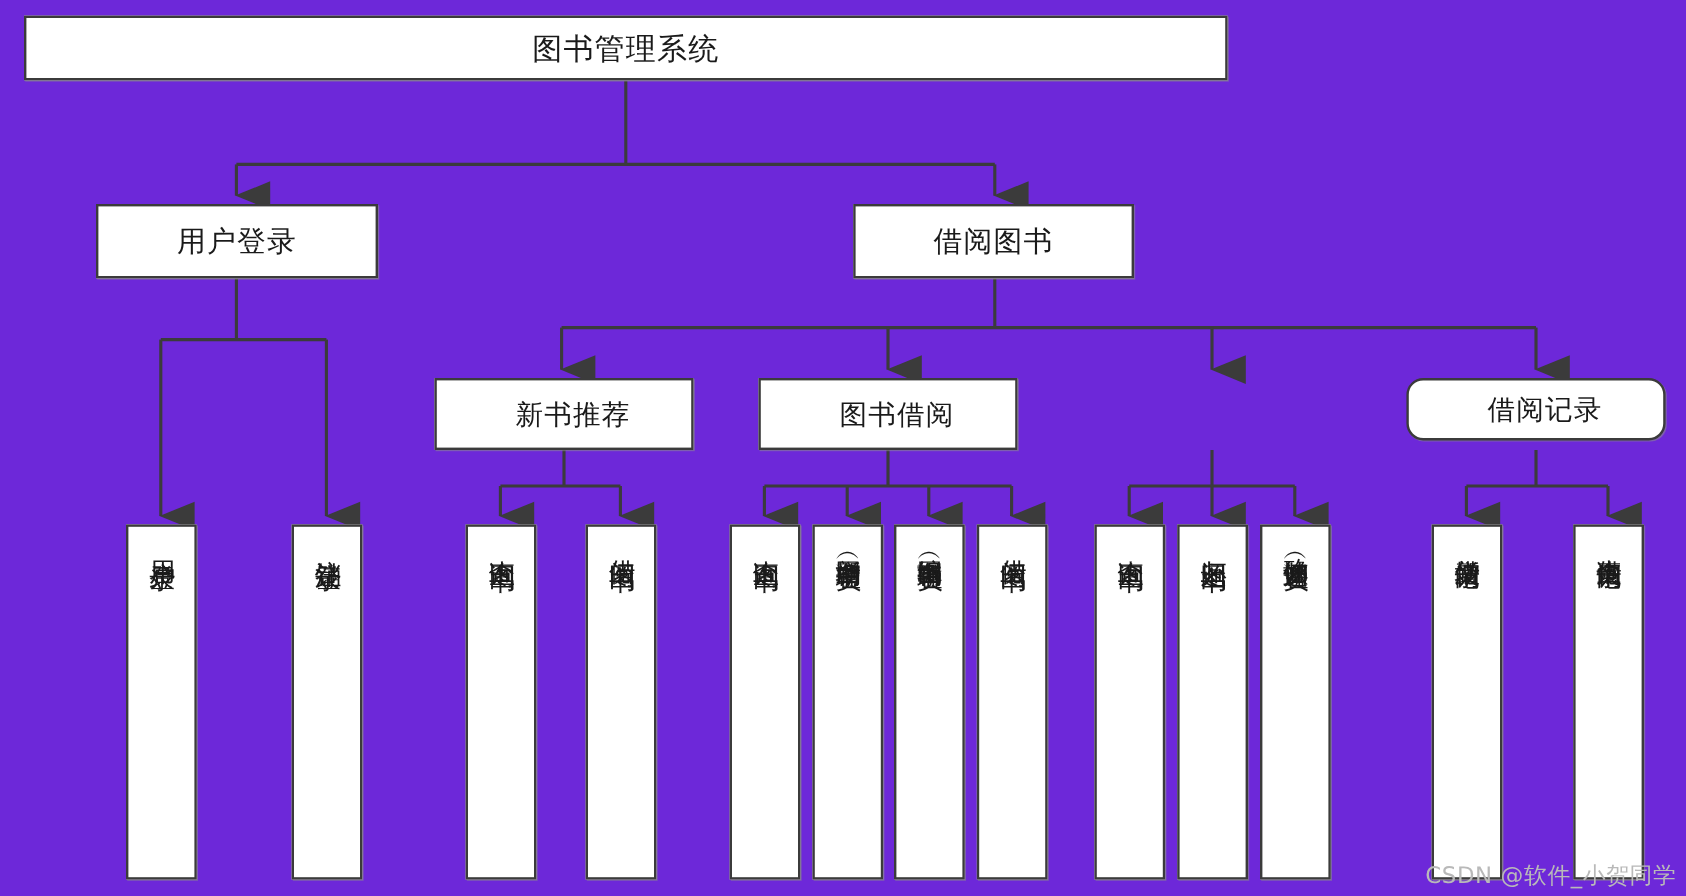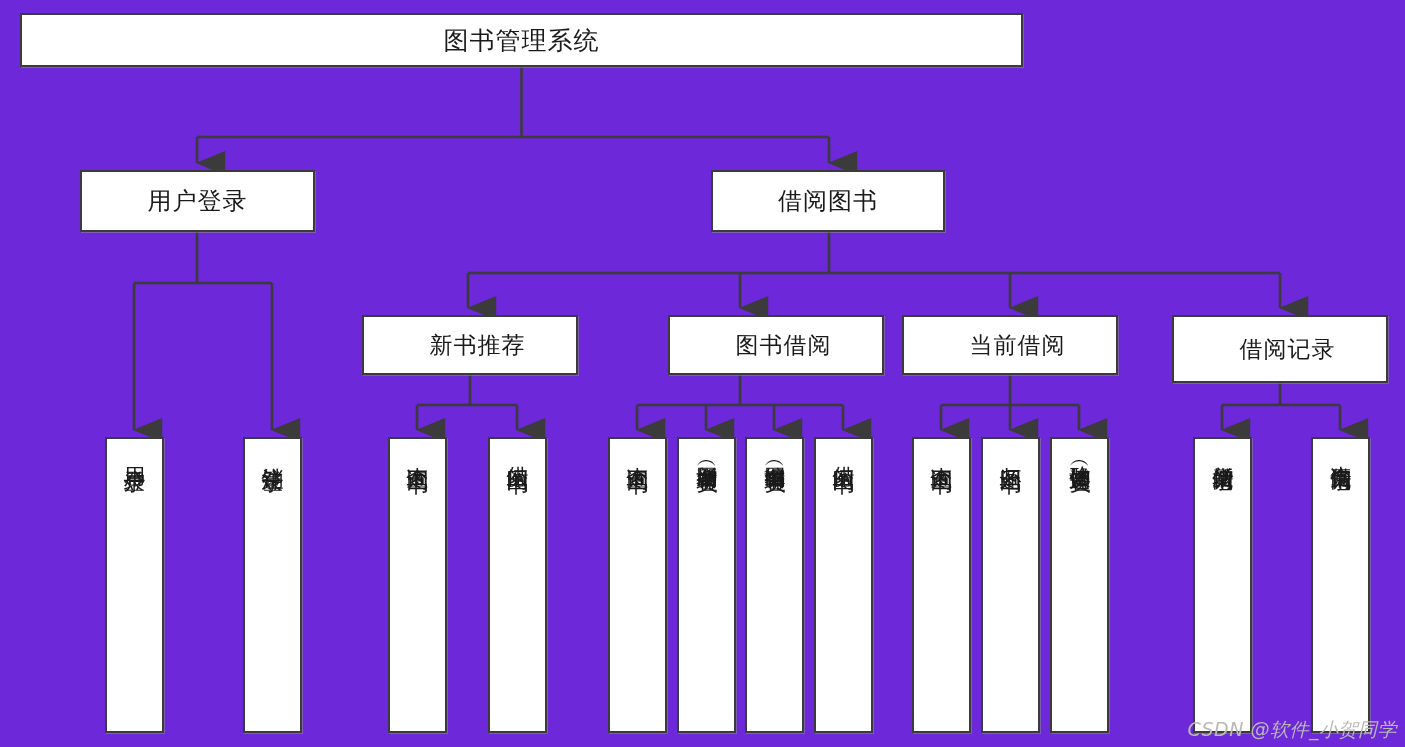--- a/index.html
+++ b/index.html
@@ -168,7 +168,7 @@
     <span>新书推荐</span>
   </div>
 
-  <div class="node node-l3" style="left:632px; top:315px; width:216px; height:60px;margin-left:36px;">
+  <div class="node node-l3" style="left:632px; top:315px; width:216px; height:60px;">
     <span>图书借阅</span>
   </div>
 

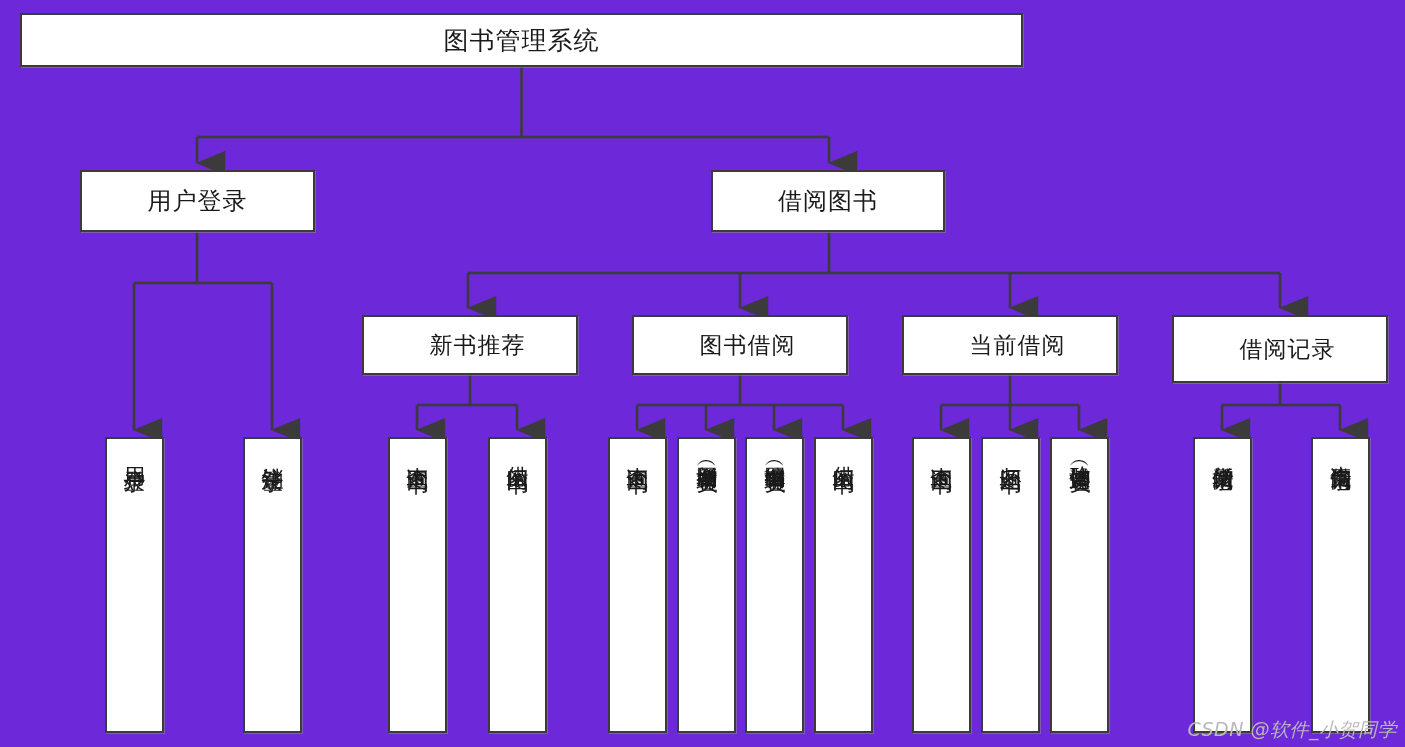--- a/index.html
+++ b/index.html
@@ -172,9 +172,6 @@
     <span>图书借阅</span>
   </div>
 
-  <div class="node node-l3" style="left:902px; top:315px; width:216px; height:60px;">
-    <span>当前借阅</span>
-  </div>
 
   <div class="node node-l3" style="left:1172px; top:315px; width:216px; height:68px;">
     <span>借阅记录</span>

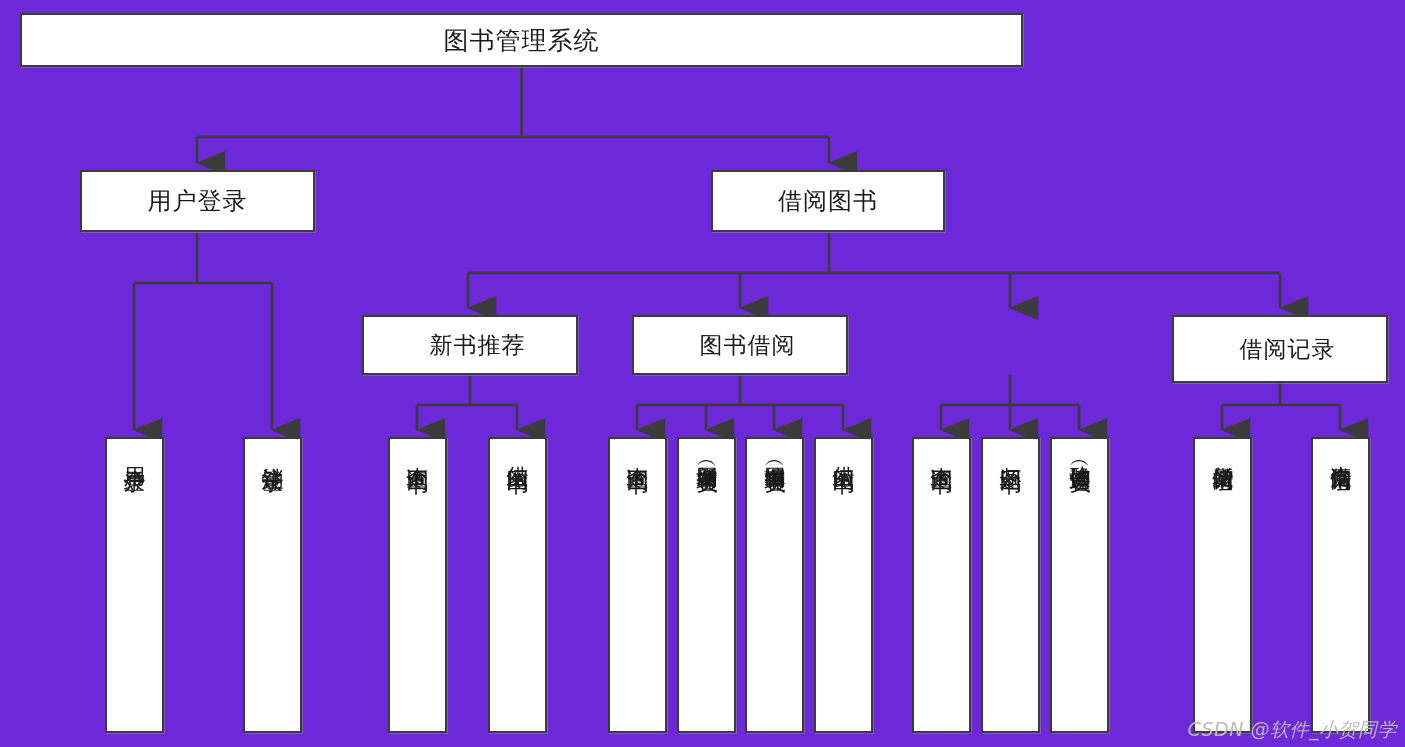--- a/index.html
+++ b/index.html
@@ -173,7 +173,7 @@
   </div>
 
 
-  <div class="node node-l3" style="left:1172px; top:315px; width:216px; height:68px;">
+  <div class="node node-l3" style="left:1172px; top:315px; width:216px; height:52px;border-radius:14px;">
     <span>借阅记录</span>
   </div>
 

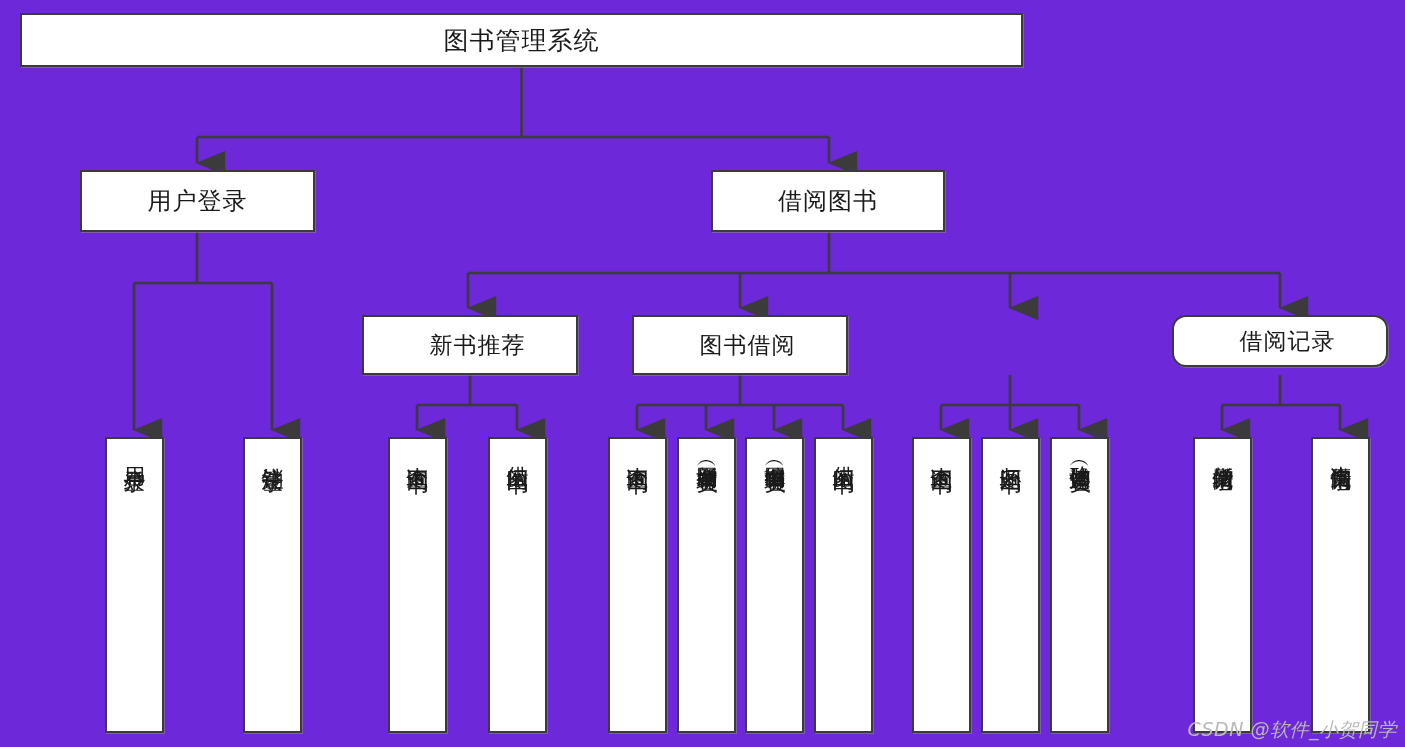--- a/index.html
+++ b/index.html
@@ -85,7 +85,6 @@
     color: #b9b9b9;
     white-space: nowrap;
     letter-spacing: 0.5px;
-    font-style: italic;
   }
 </style>
 </head>

